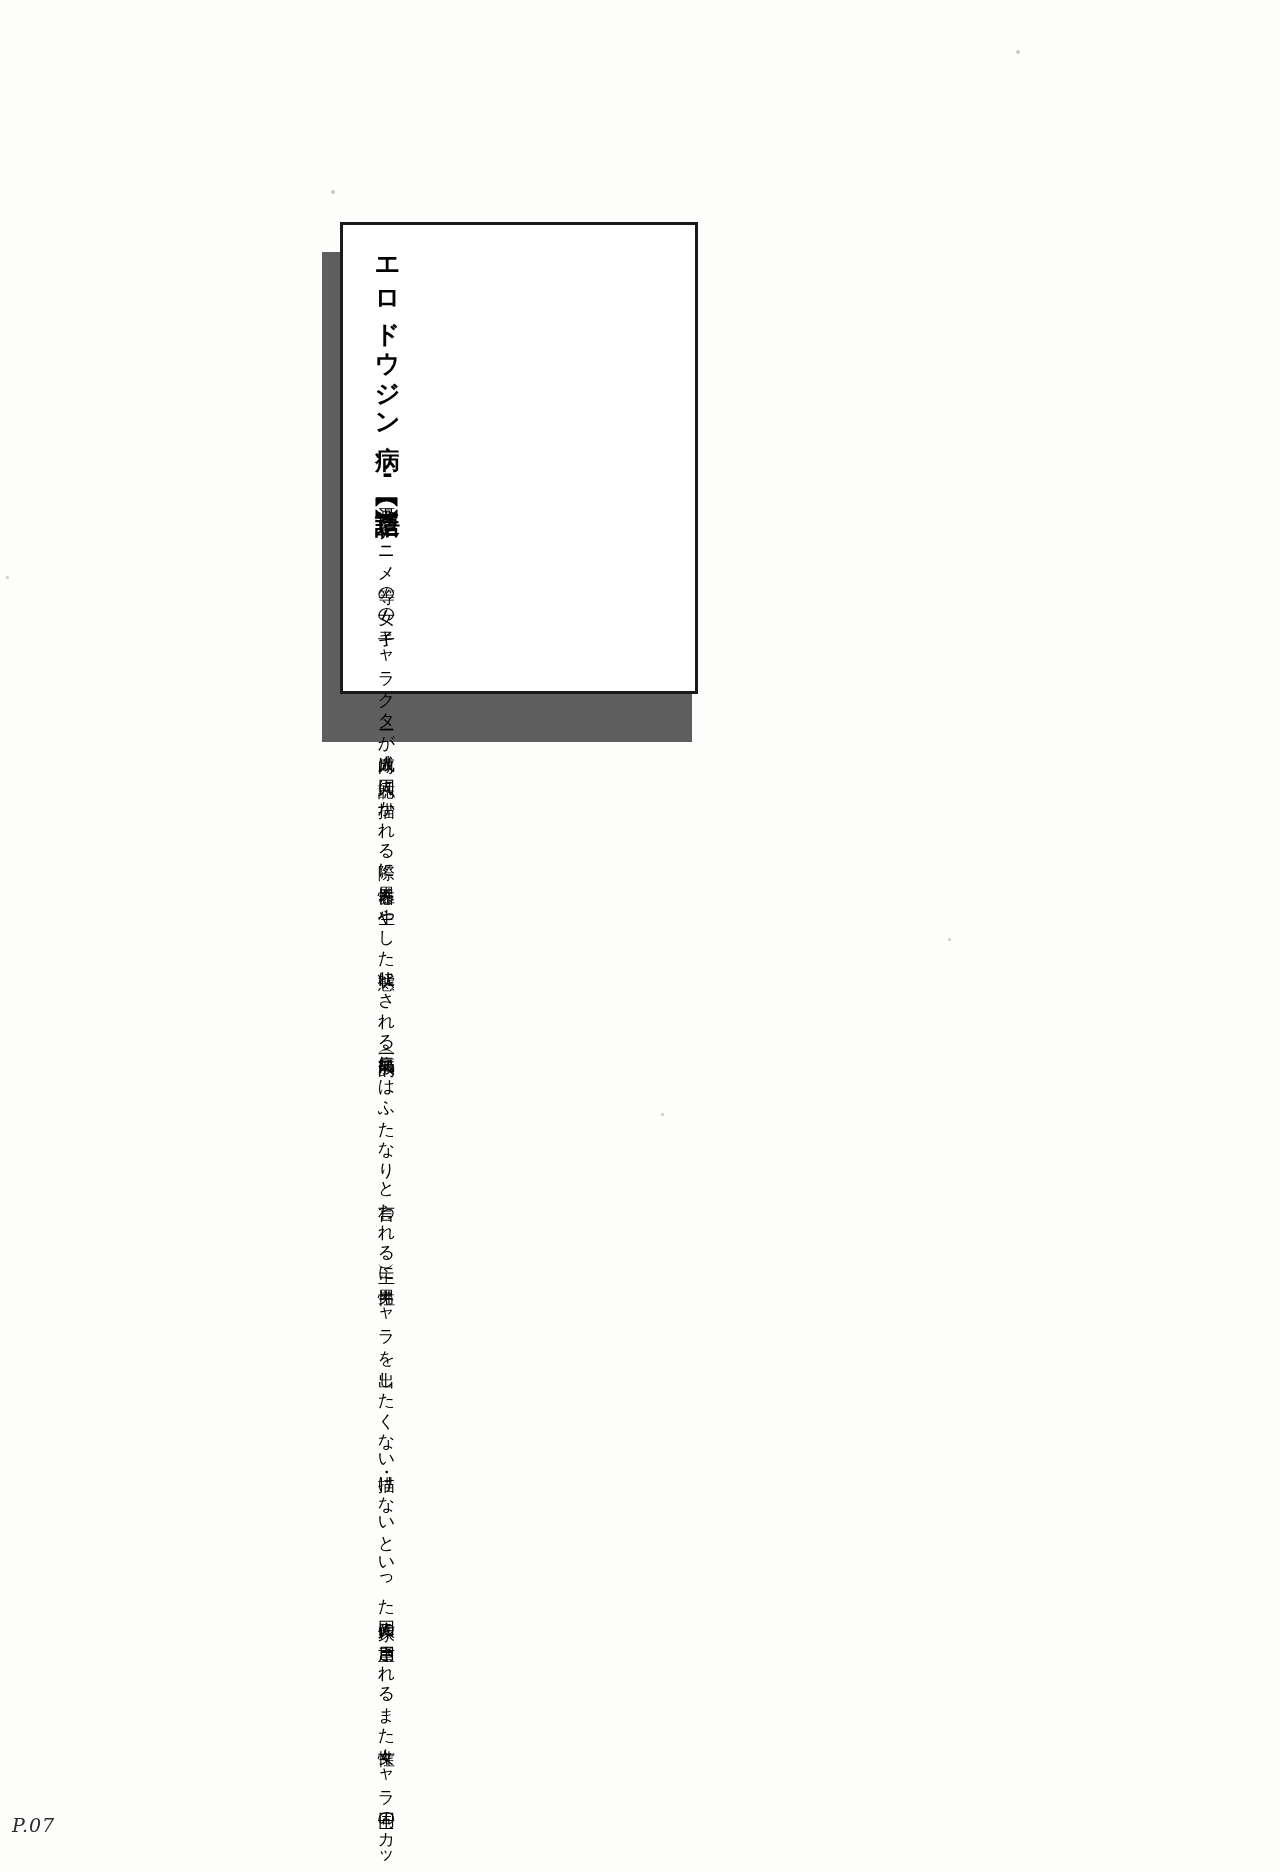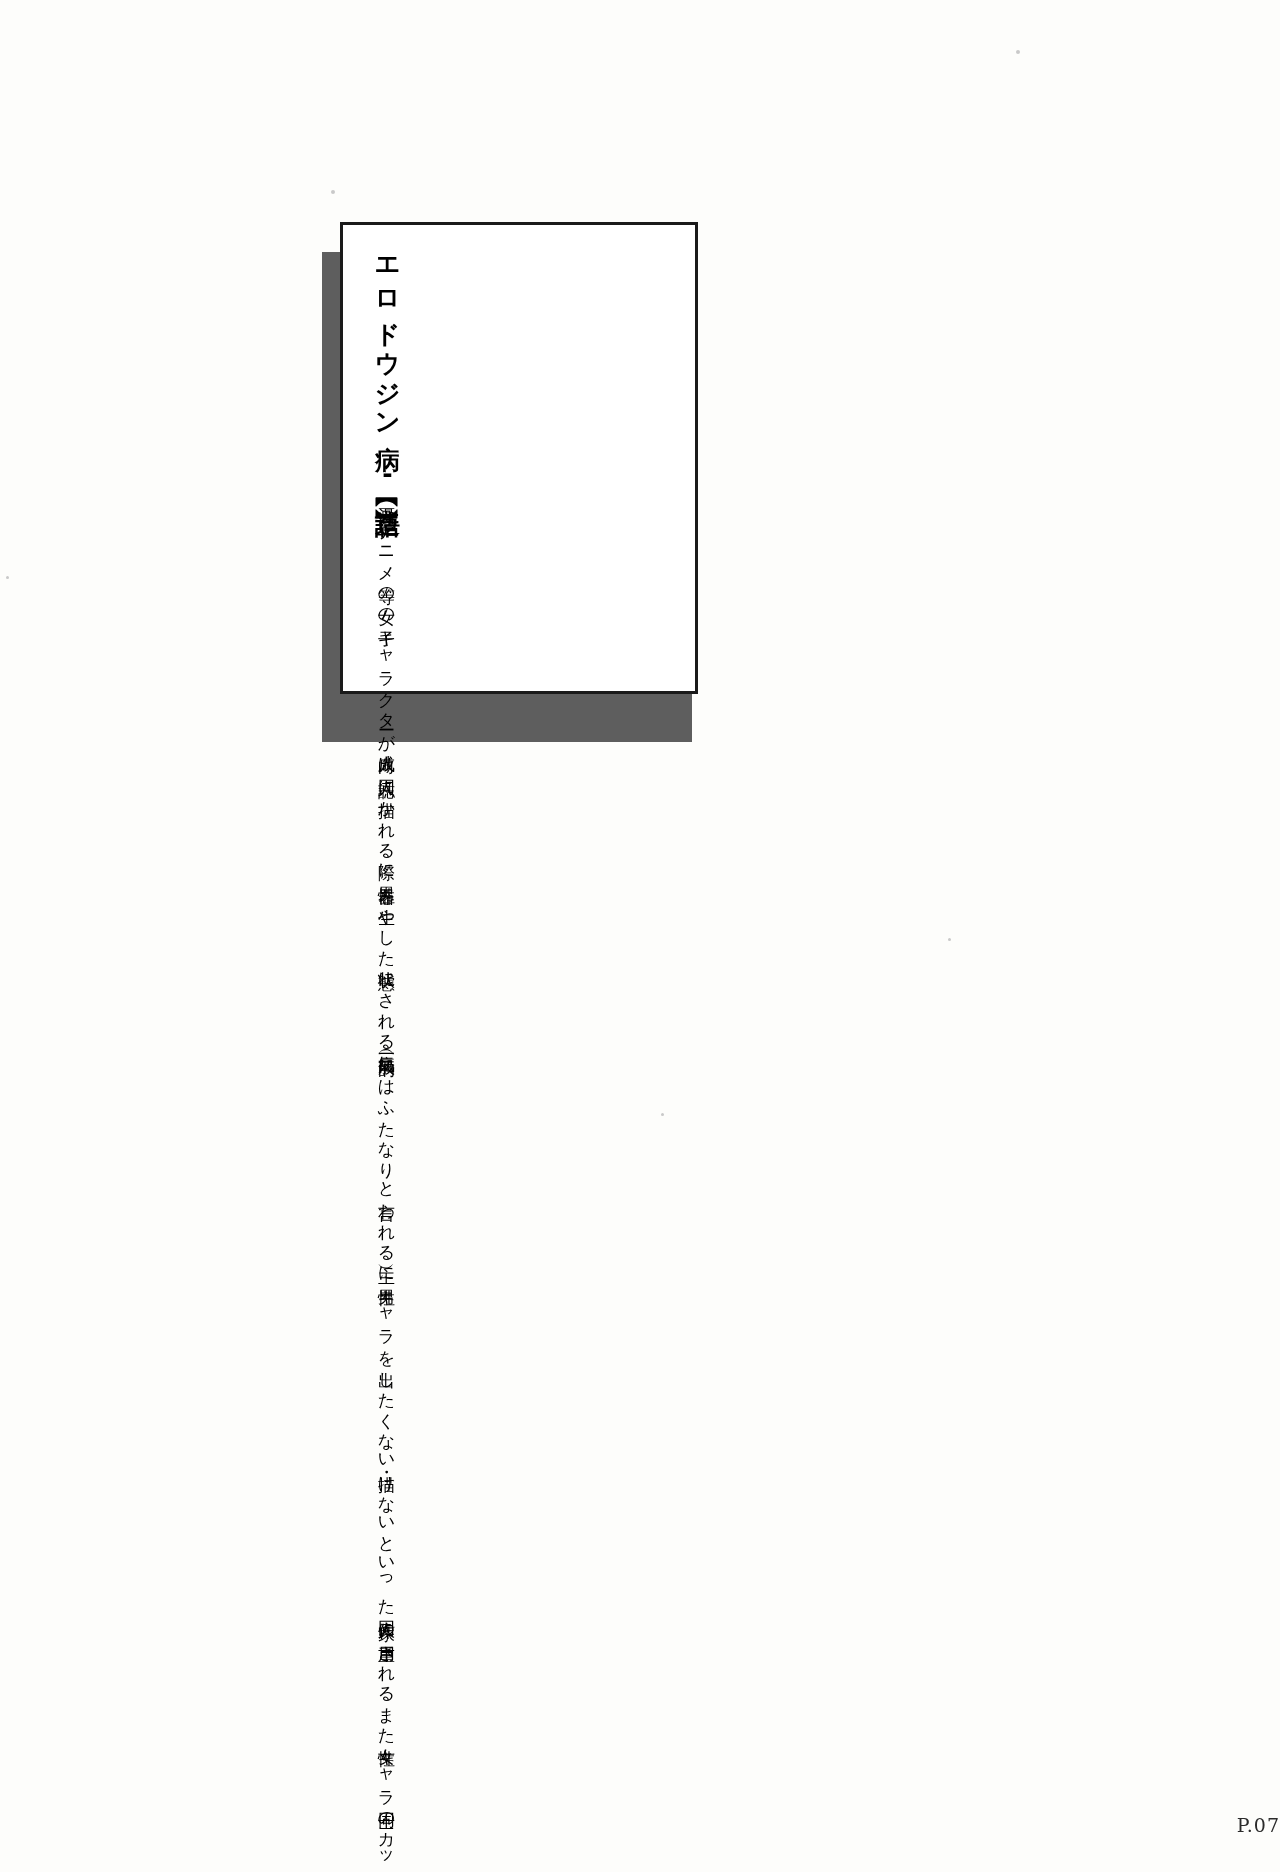--- a/index.html
+++ b/index.html
@@ -96,11 +96,12 @@
     left: 12px;
     right: 0;
     bottom: 36px;
-    text-align: right;
+    text-align: left;
     font-family: "DejaVu Serif", "Liberation Serif", serif;
     font-size: 19px;
     letter-spacing: 1px;
     color: #2b2b2b;
+    font-style: italic;
   }
 </style>
 </head>

